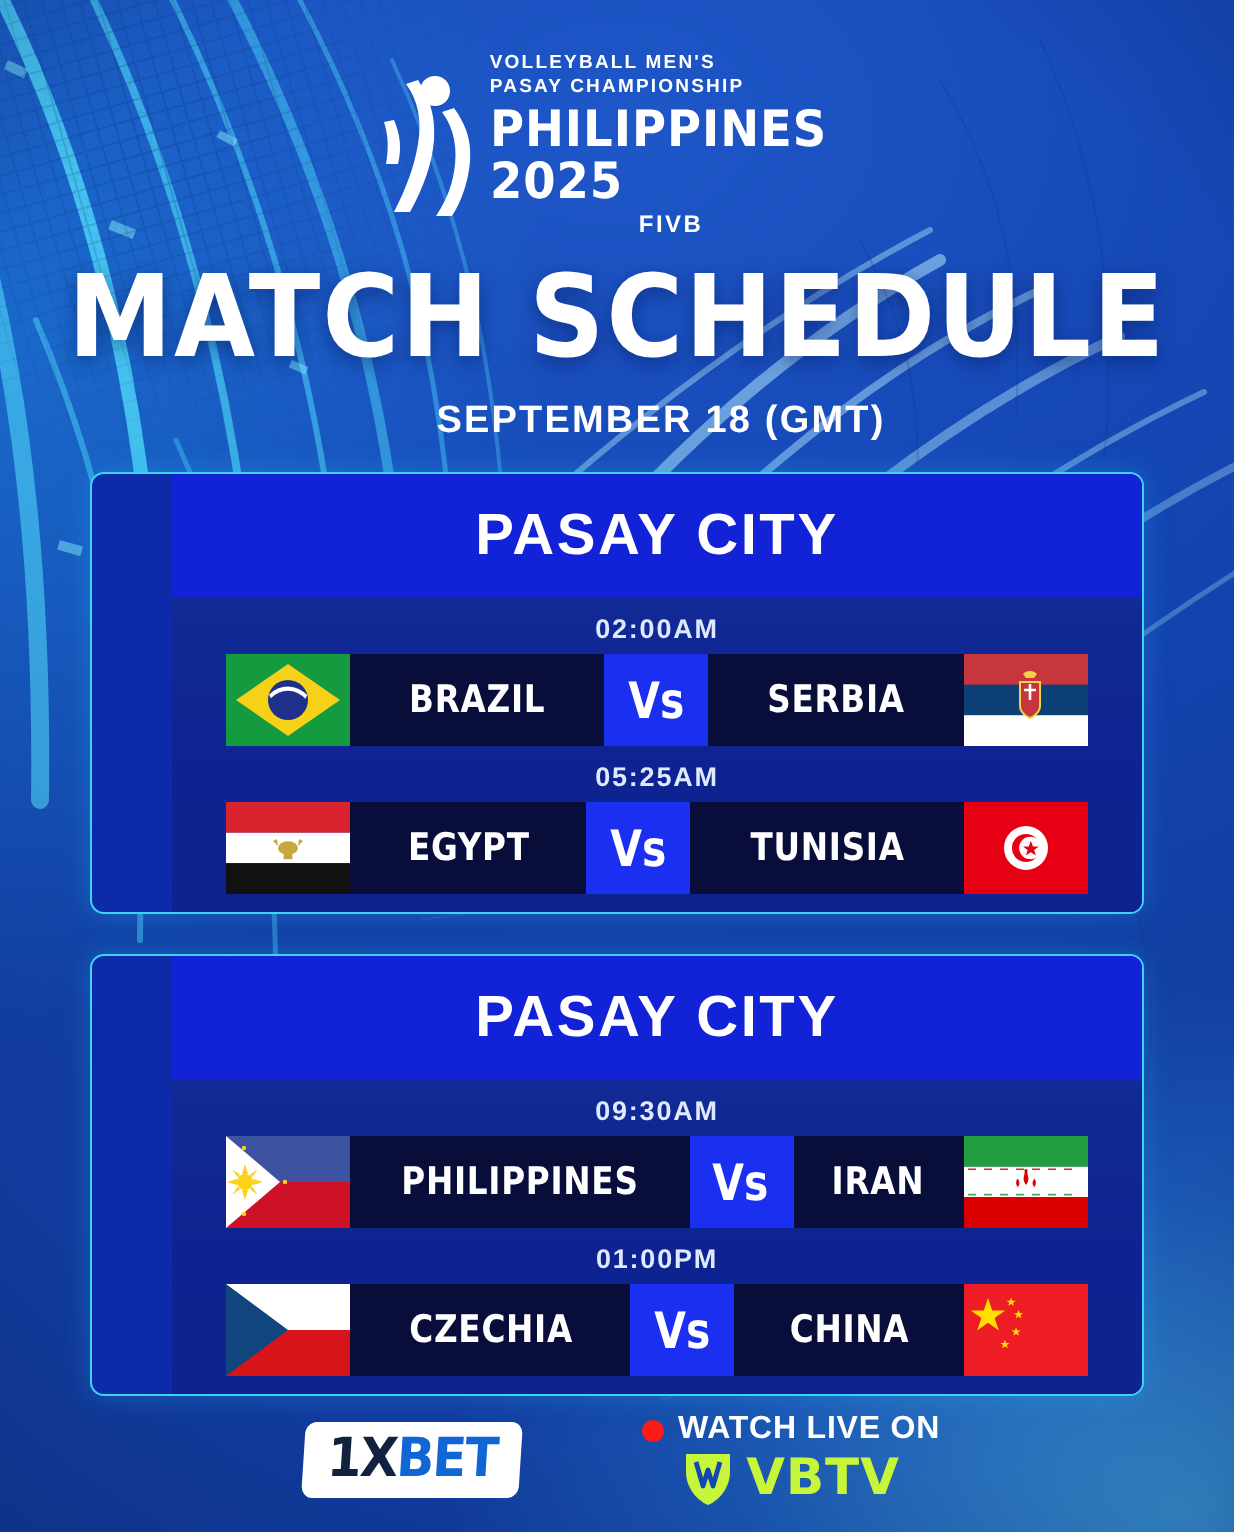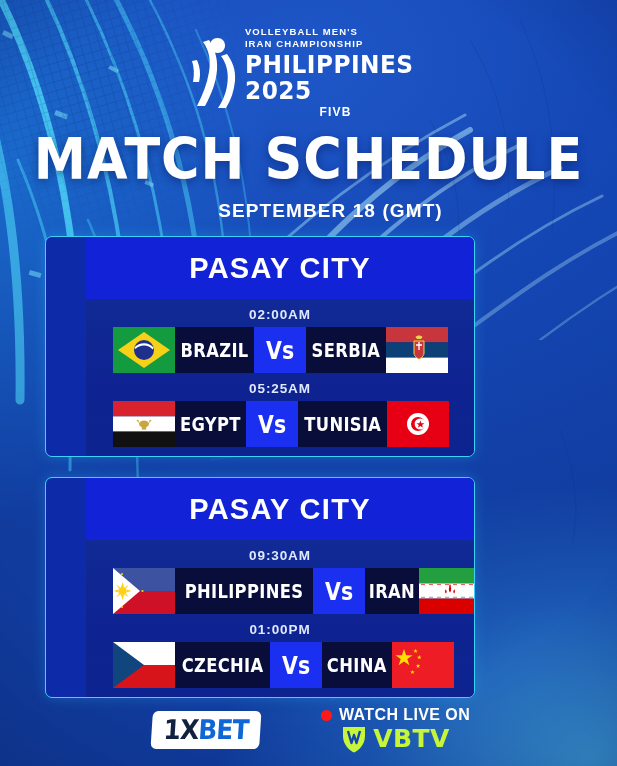--- a/index.html
+++ b/index.html
@@ -296,7 +296,7 @@
     </svg>
     <div class="logo-text">
       <div class="logo-l1">VOLLEYBALL MEN'S</div>
-      <div class="logo-l2">IRAN CHAMPIONSHIP</div>
+      <div class="logo-l2">PASAY CHAMPIONSHIP</div>
       <div class="logo-country">PHILIPPINES</div>
       <div class="logo-year">2025</div>
       <div class="logo-fivb">FIVB</div>

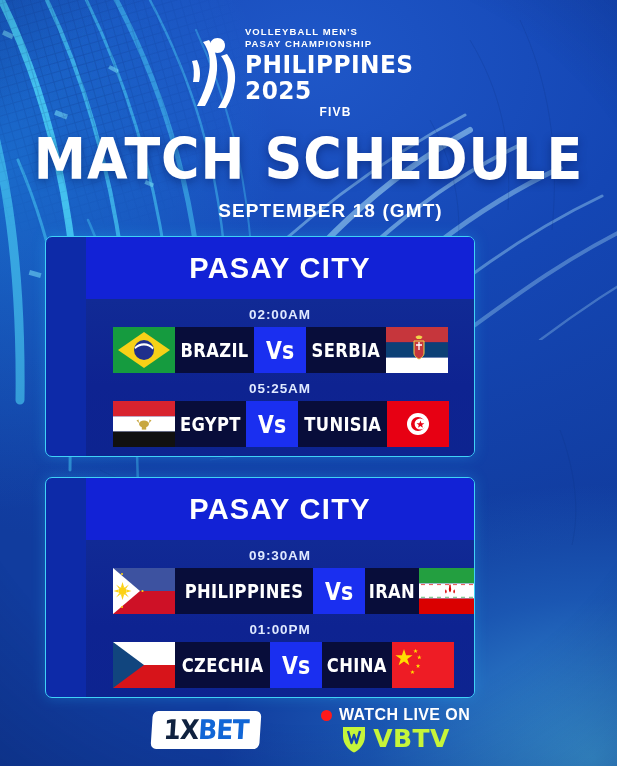--- a/index.html
+++ b/index.html
@@ -84,7 +84,7 @@
 
   
   .card {
-    position:absolute; left:45px; width:430px;
+    position:absolute; left:45px; width:527px;
     border:1.5px solid #3fd2f7;
     border-radius:7px;
     overflow:hidden;

